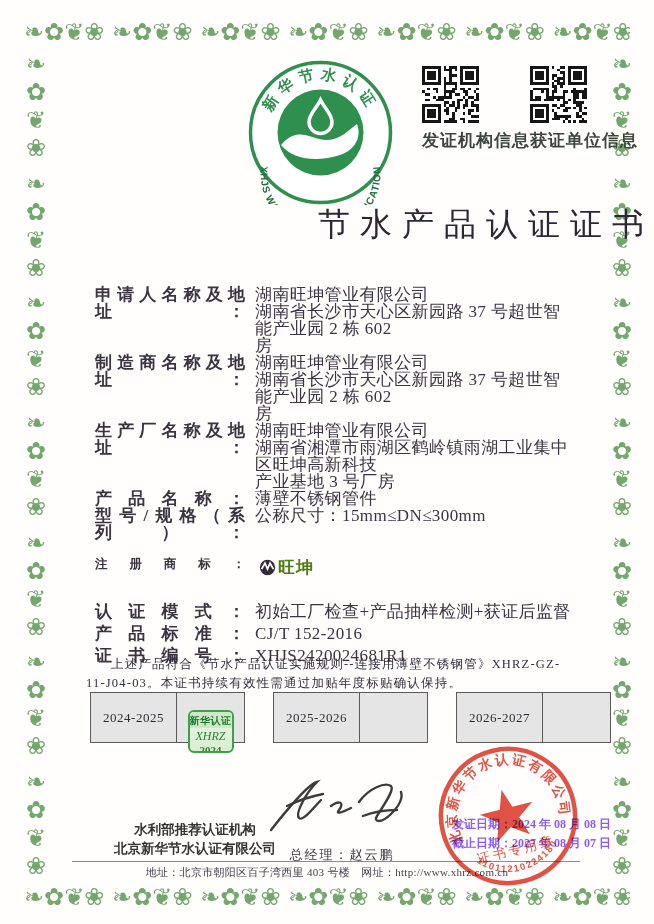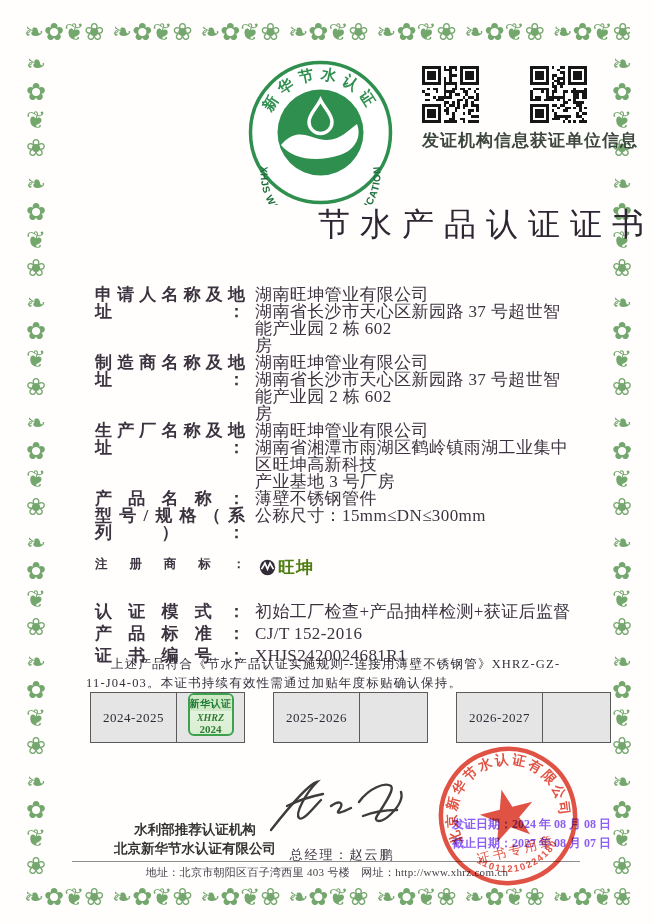--- a/index.html
+++ b/index.html
@@ -56,7 +56,7 @@
   .ybox .cell-a { flex:0 0 86px; border-right:1px solid #5a5a5a;
                   display:flex; align-items:center; justify-content:center;
                   font-size:13px; letter-spacing:0.5px; color:#2f2a35; }
-  .ybox .cell-b { flex:1; display:flex; justify-content:center; }
+  .ybox .cell-b { flex:1; display:flex; align-items:center; justify-content:center;margin-top:28px; }
   .sticker { width:46px; height:43px; border:2px solid #3da04c; border-radius:6px;
              background:linear-gradient(180deg,#eaf6e4,#d9eed2); text-align:center;
              font-family:"Liberation Serif", serif; overflow:hidden; }

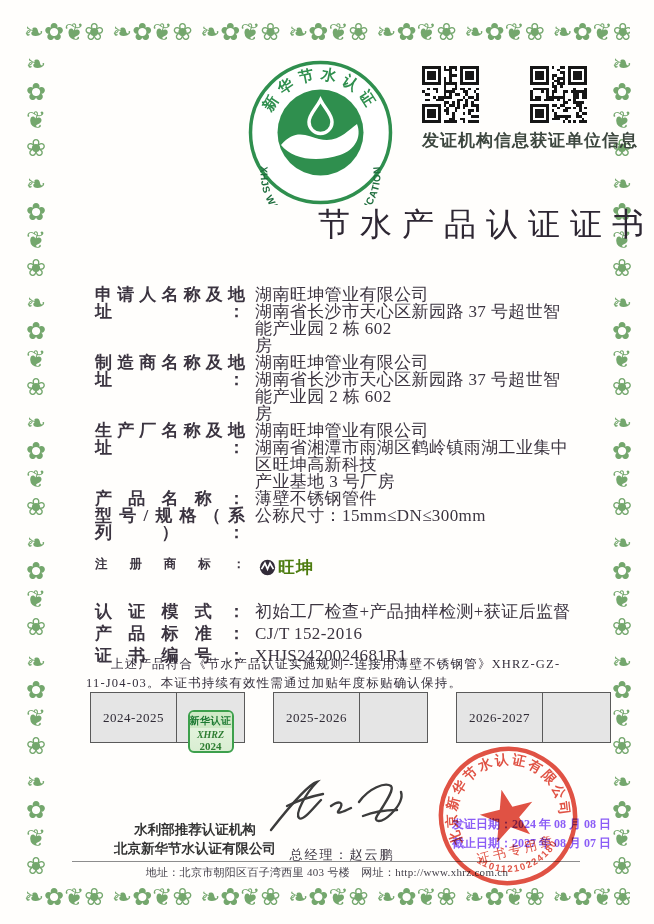--- a/index.html
+++ b/index.html
@@ -62,7 +62,7 @@
              font-family:"Liberation Serif", serif; overflow:hidden; }
   .sticker .s1 { font-size:10px; font-weight:bold; color:#1d7a33; background:#cfe9c6;
                  letter-spacing:0.5px; padding-top:2px; }
-  .sticker .s2 { font-size:10px; font-weight:bold; font-style:italic; color:#2e7d32; margin-top:1px; }
+  .sticker .s2 { font-size:12px; font-weight:normal; font-style:italic; color:#2e7d32; margin-top:1px; }
   .sticker .s3 { font-size:11px; font-weight:bold; color:#2e7d32; }
 
   

